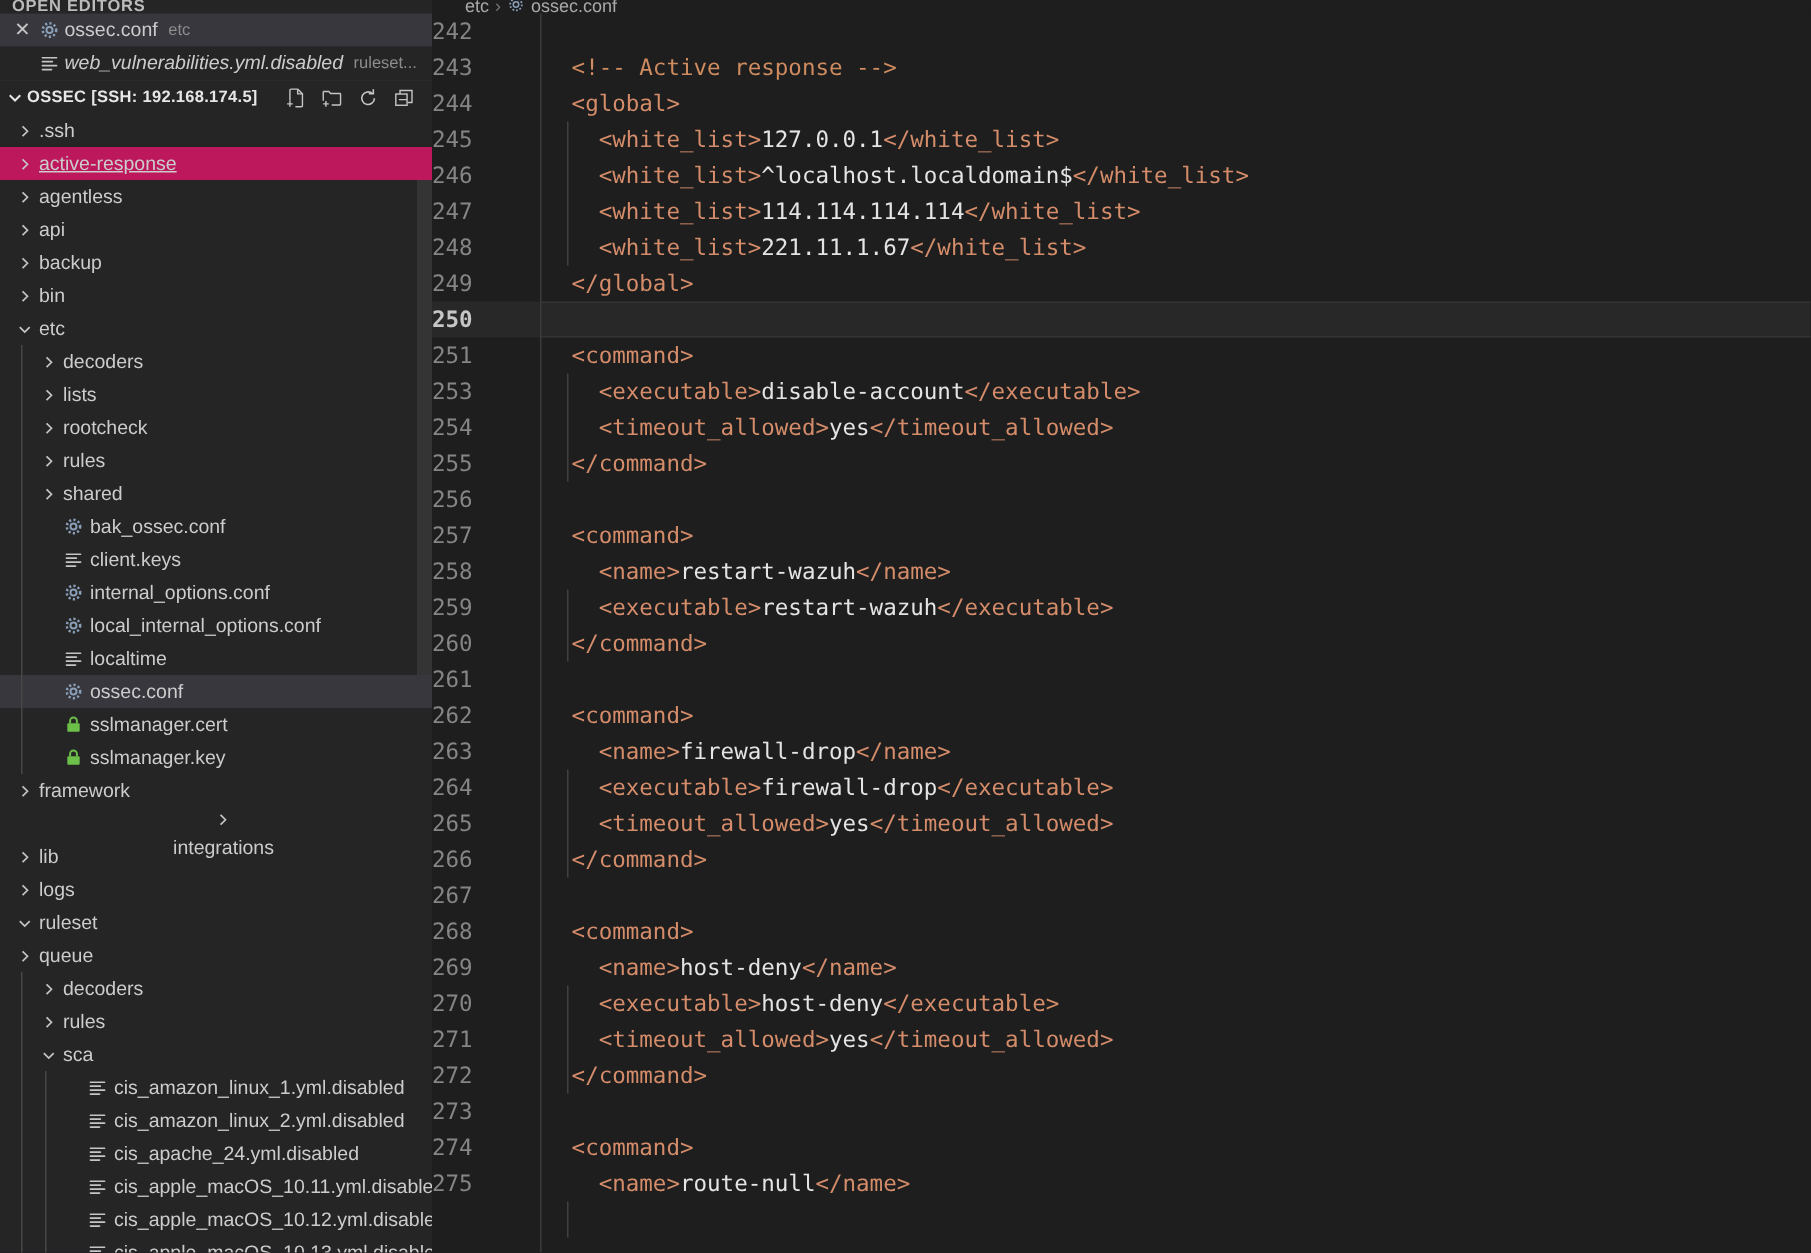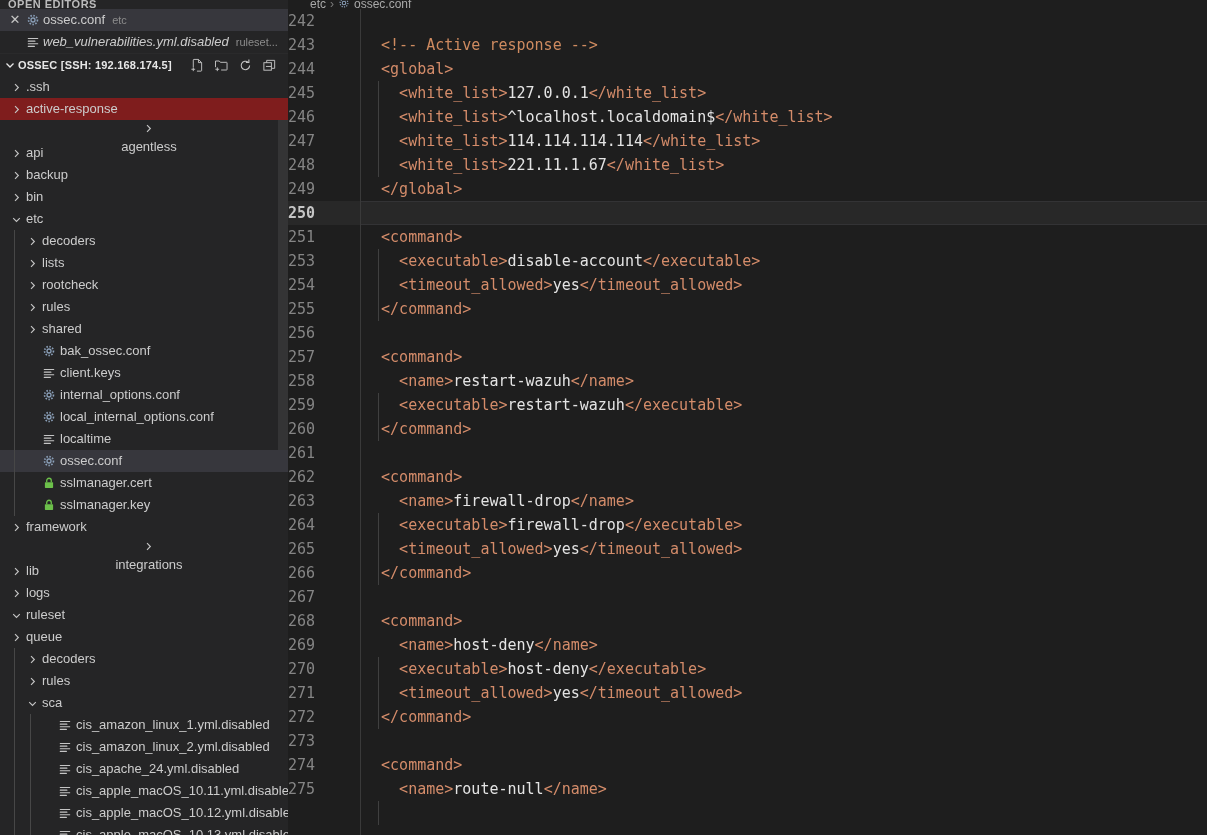--- a/index.html
+++ b/index.html
@@ -52,7 +52,7 @@
     font-size:13px;color:#cccccc;white-space:nowrap;cursor:pointer;
     position:relative;
   }
-  .trow.hover{background:#7f1d1d;}
+  .trow.hover{background:#be185d;text-decoration:underline;}
   .trow.selected{background:#37373d;}
   .twist{width:16px;flex:0 0 16px;display:flex;align-items:center;justify-content:center;color:#c5c5c5;}
   .twist.blank{visibility:hidden;}

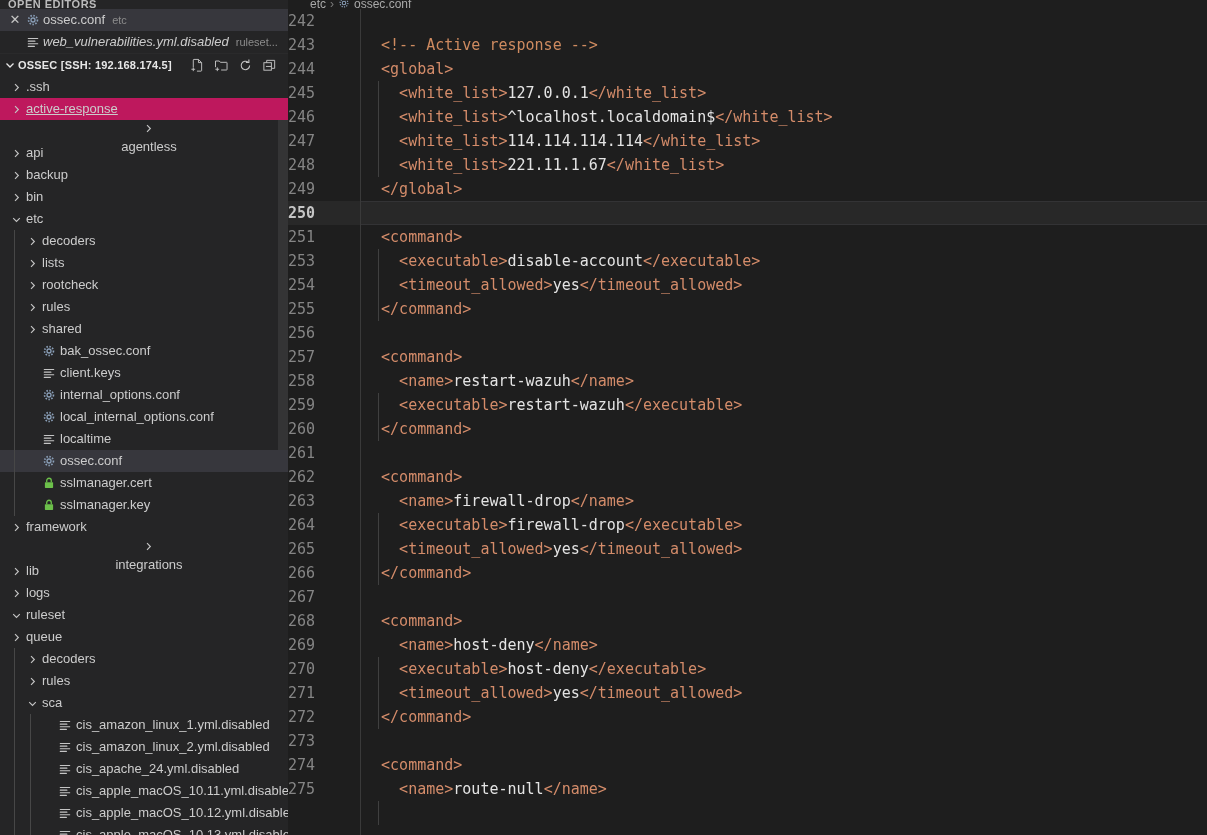--- a/index.html
+++ b/index.html
@@ -199,7 +199,7 @@
           </span>
           <span class="tlabel">active-response</span>
         </div>
-        <div class="trow" style="padding-left: 8px; flex-direction: column;">
+        <div class="trow" style="padding-left: 8px;">
           <span class="twist">
             <svg width="11" height="11" viewBox="0 0 12 12">
               <path d="M4.4 2.4 L8 6 L4.4 9.6" fill="none" stroke="#c5c5c5" stroke-width="1.25"></path>

